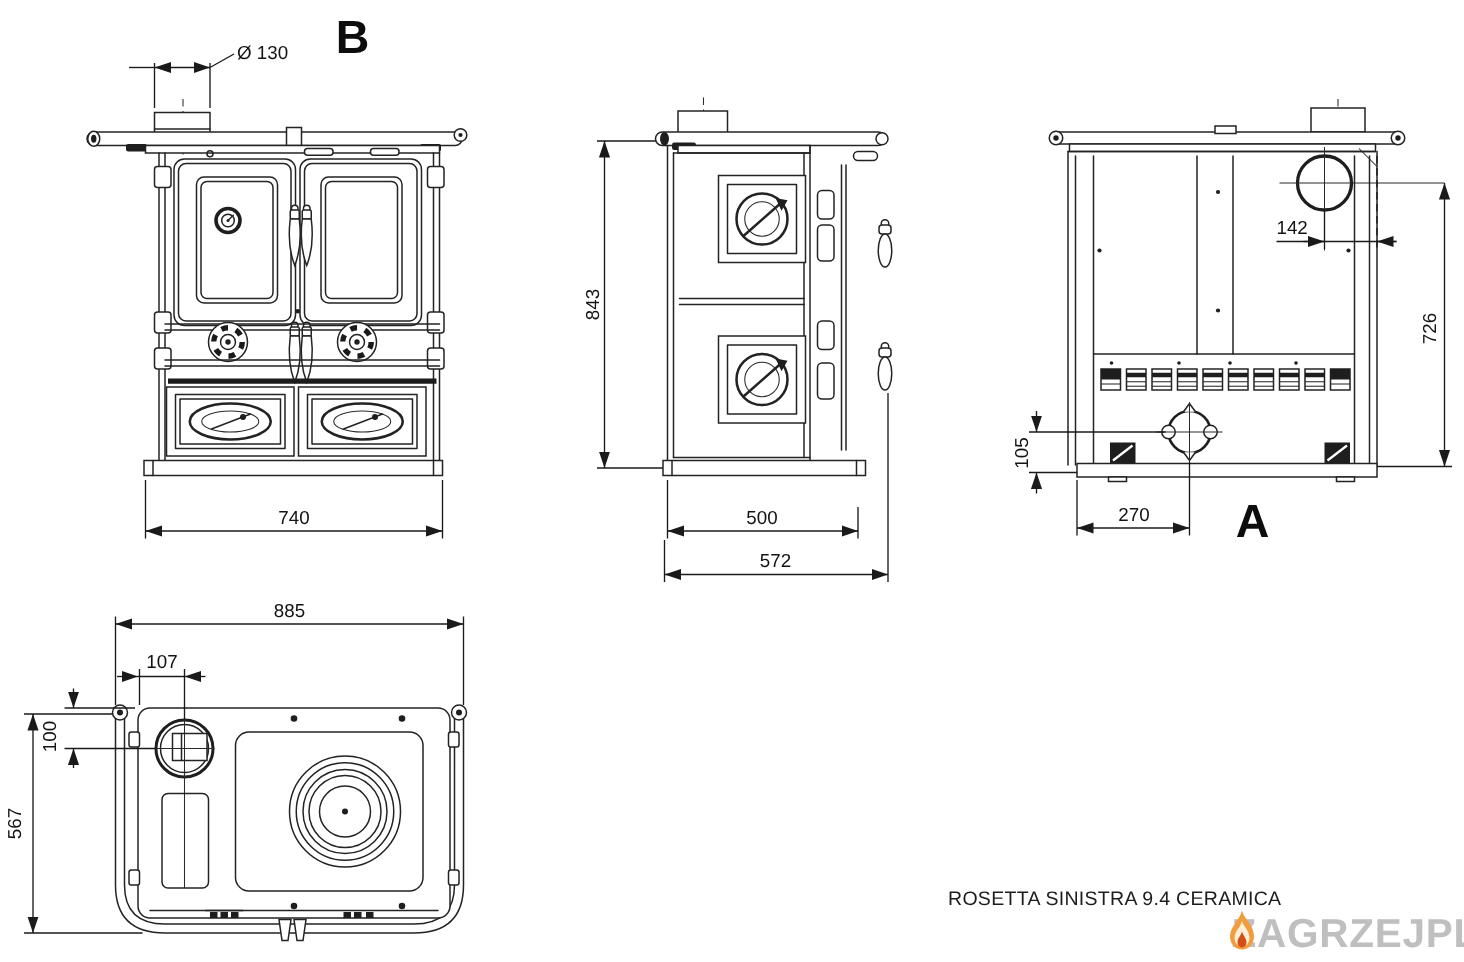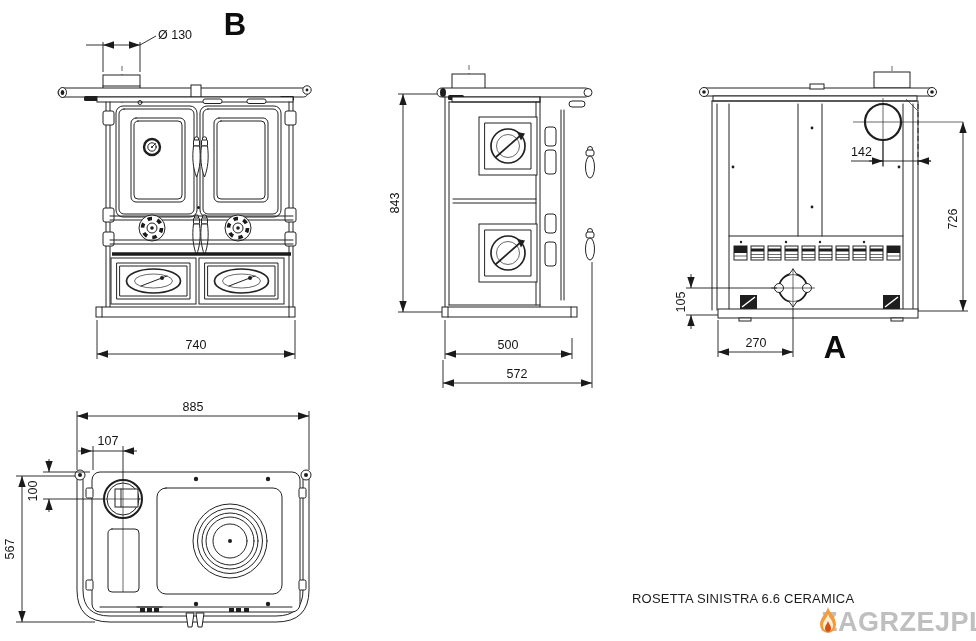--- a/index.html
+++ b/index.html
@@ -479,7 +479,7 @@
   </g>
 </svg>
 
-<div id="model-title">ROSETTA SINISTRA 6.6 CERAMICA</div>
+<div id="model-title">ROSETTA SINISTRA 9.4 CERAMICA</div>
 
 <div id="watermark">
   <span>ZAGRZEJ</span>

